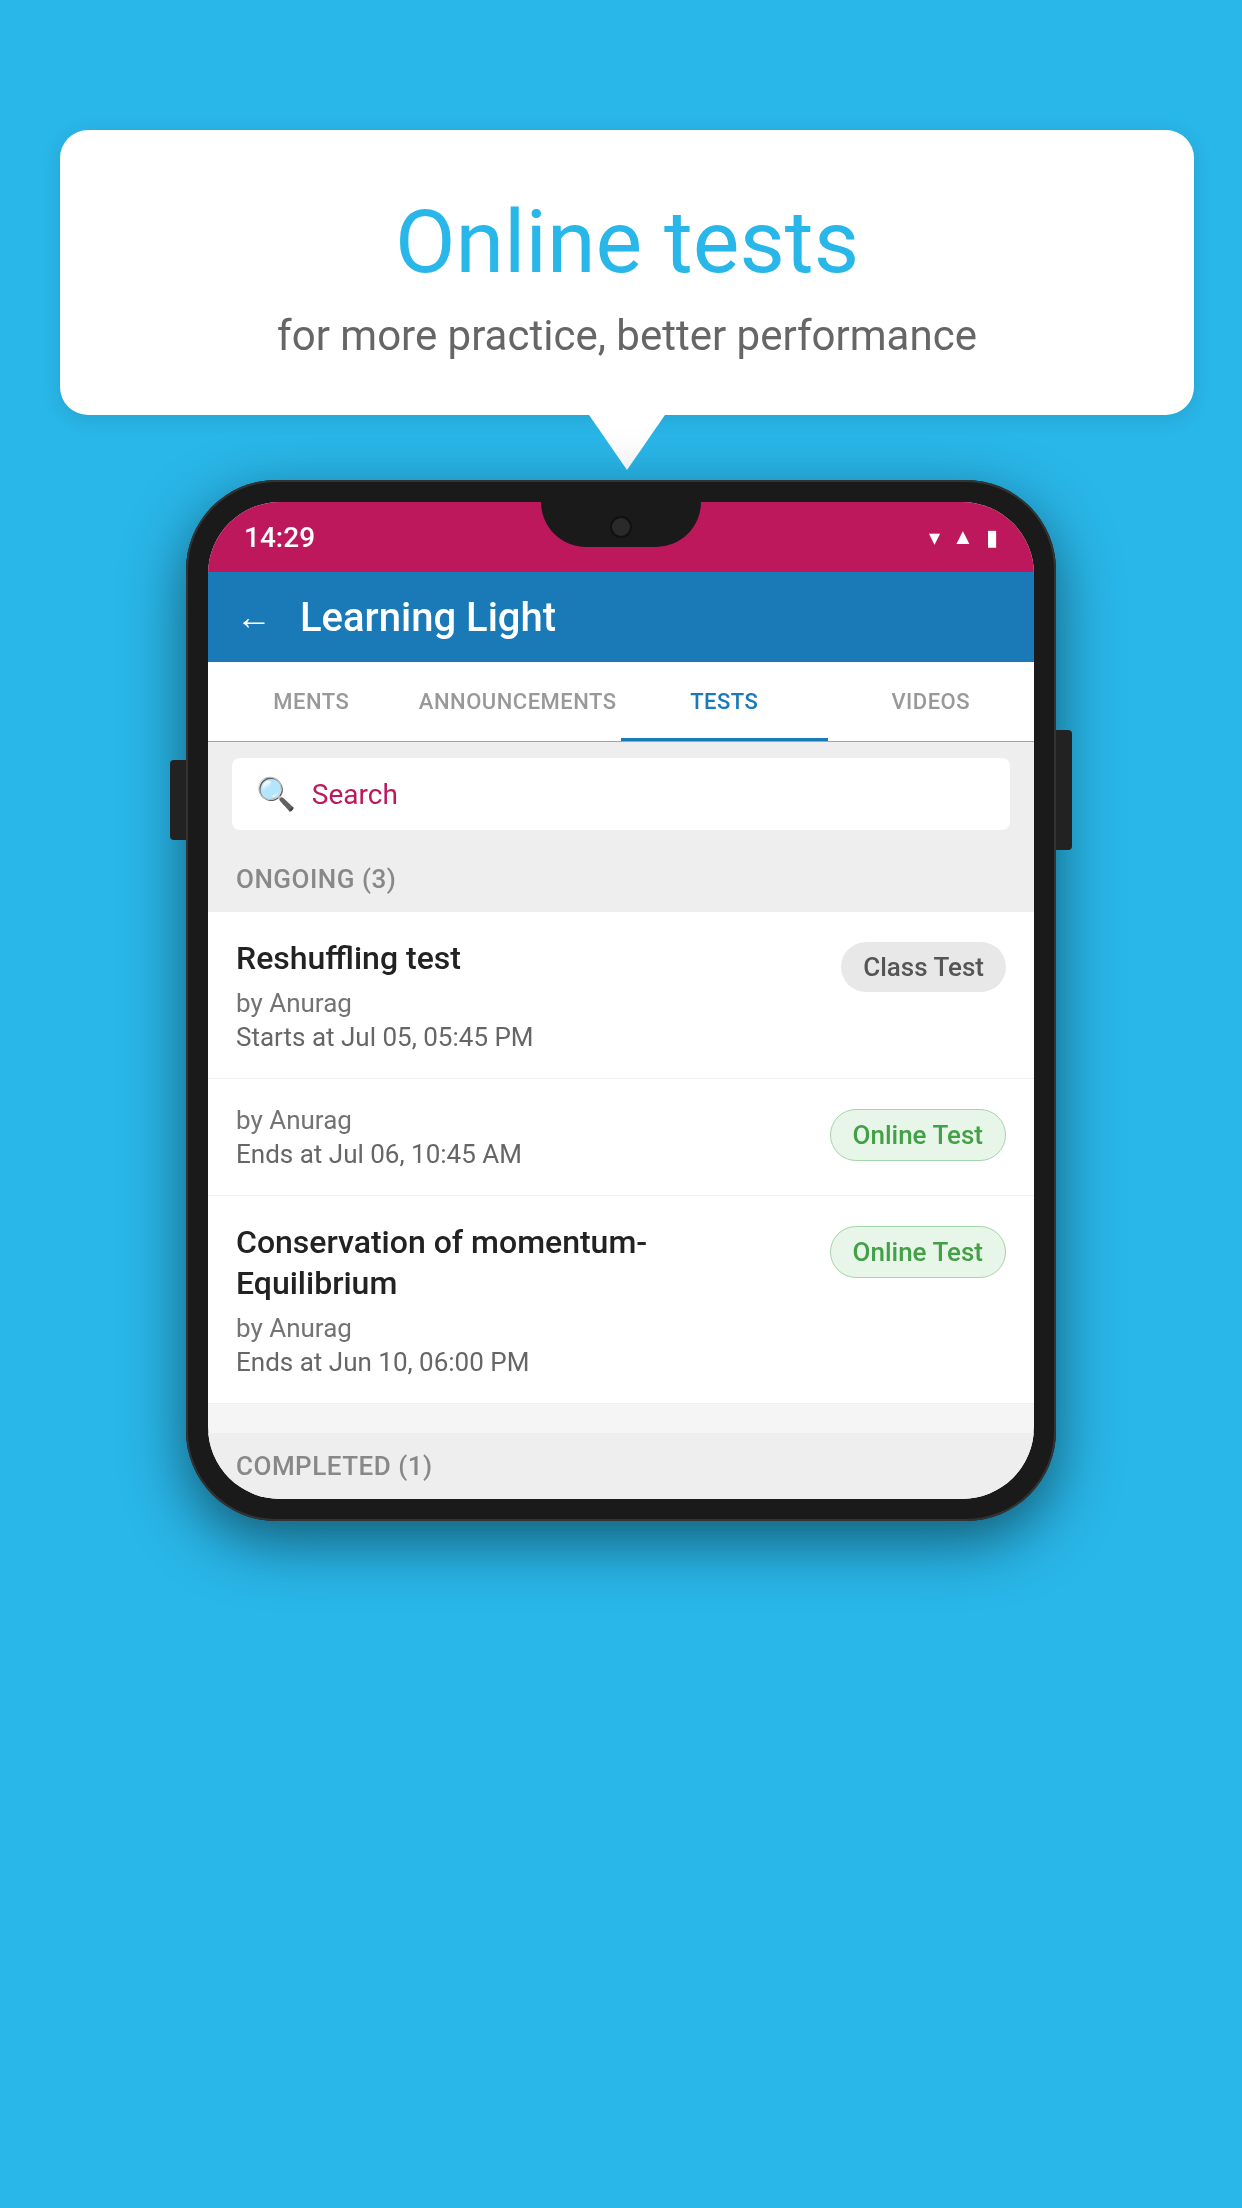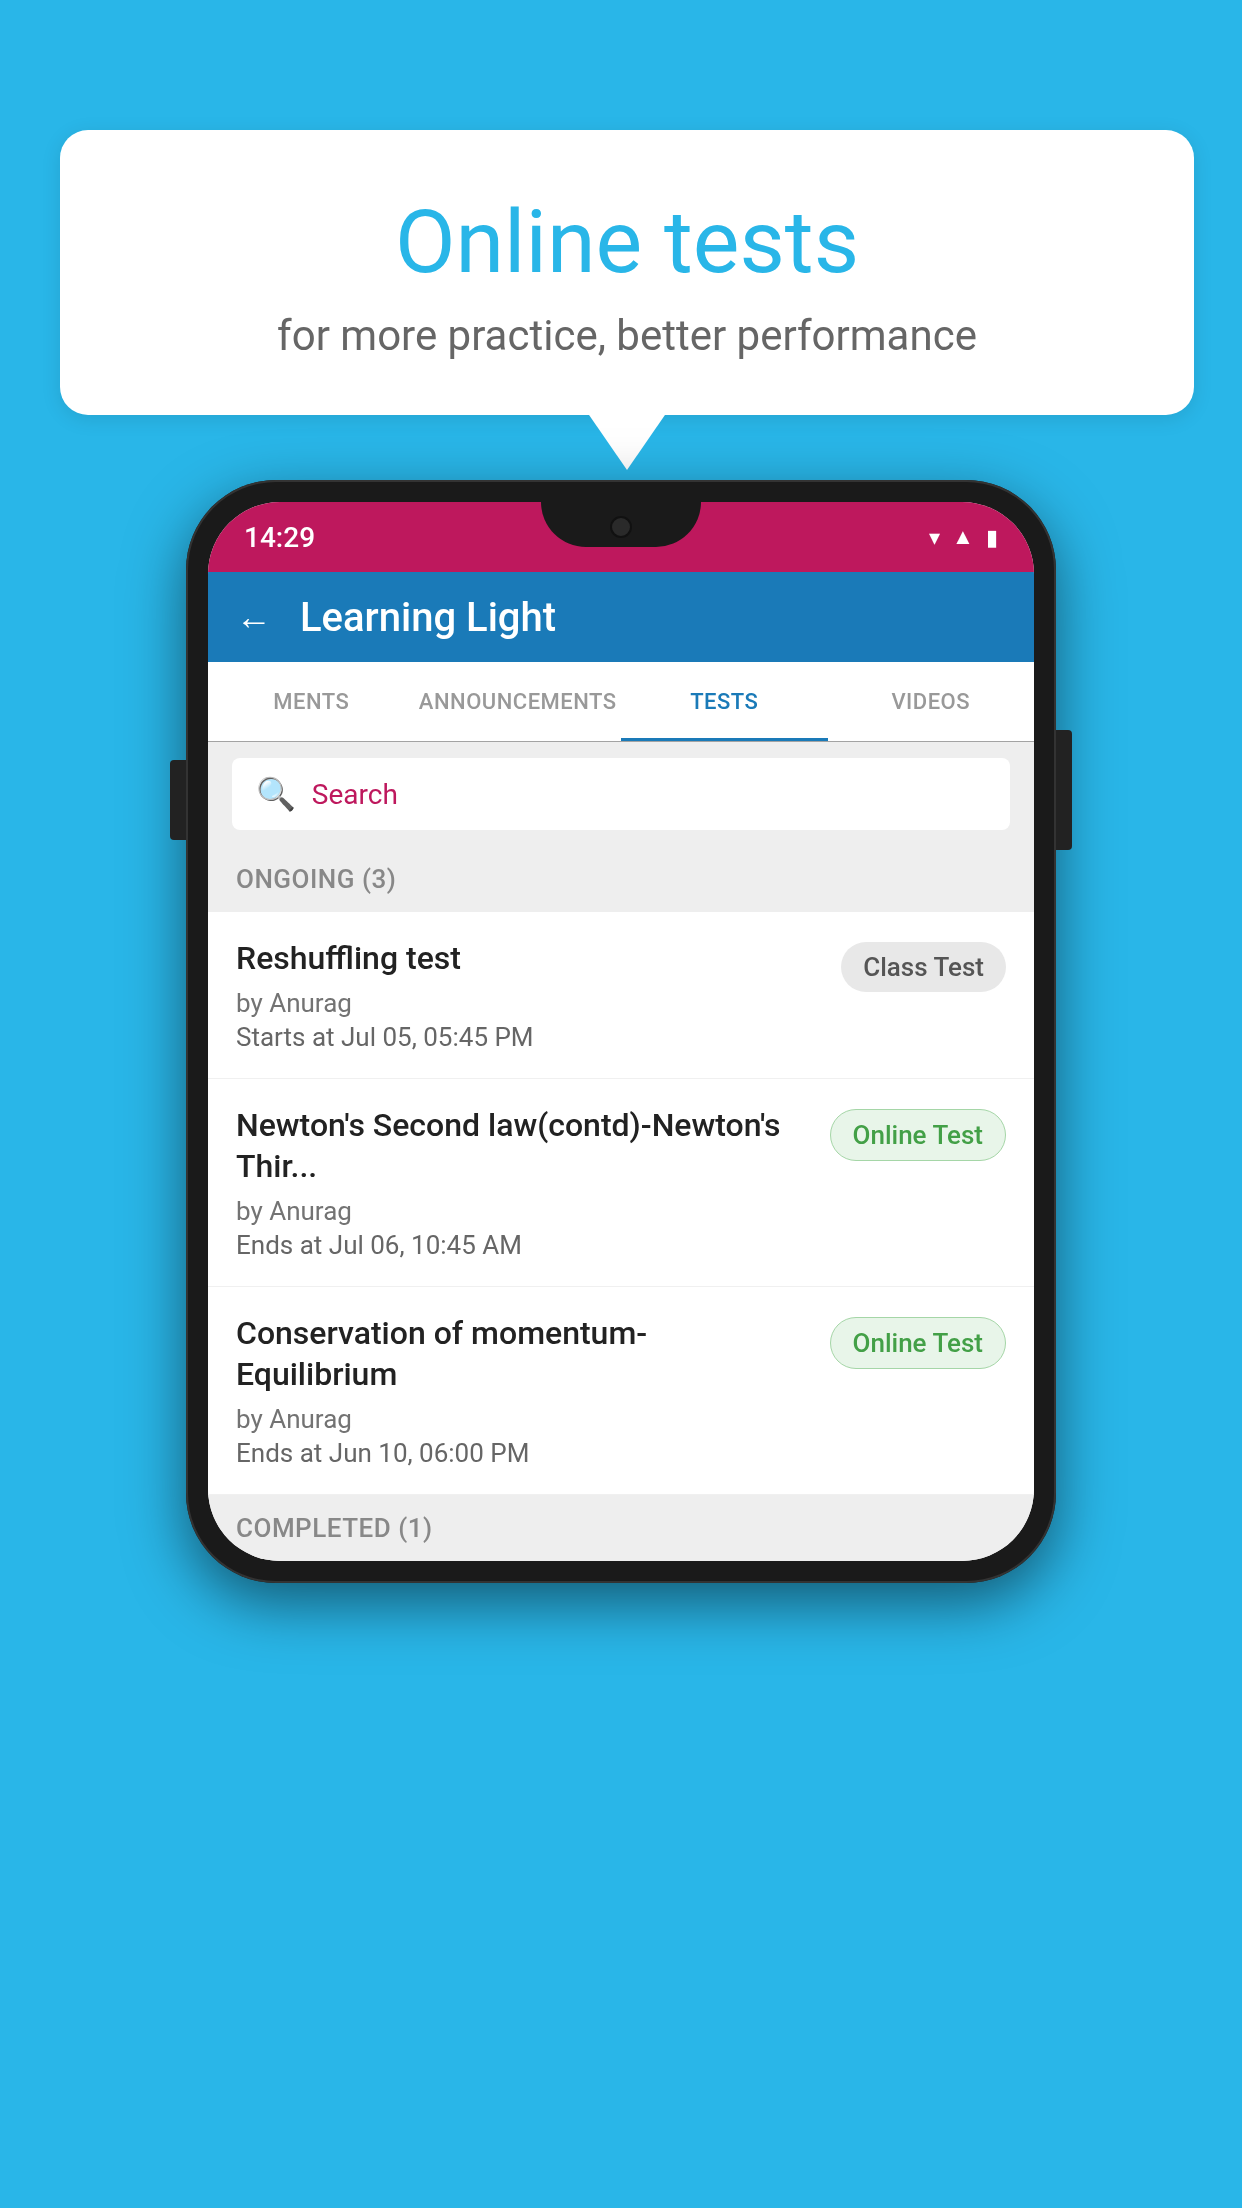--- a/index.html
+++ b/index.html
@@ -363,7 +363,6 @@
 
         <div class="test-item">
           <div class="test-info">
-            <div class="test-name">Newton's Second law(contd)-Newton's Thir...</div>
             <div class="test-author">by Anurag</div>
             <div class="test-time">
               <span>Ends at</span>&nbsp;<span>Jul 06, 10:45 AM</span>

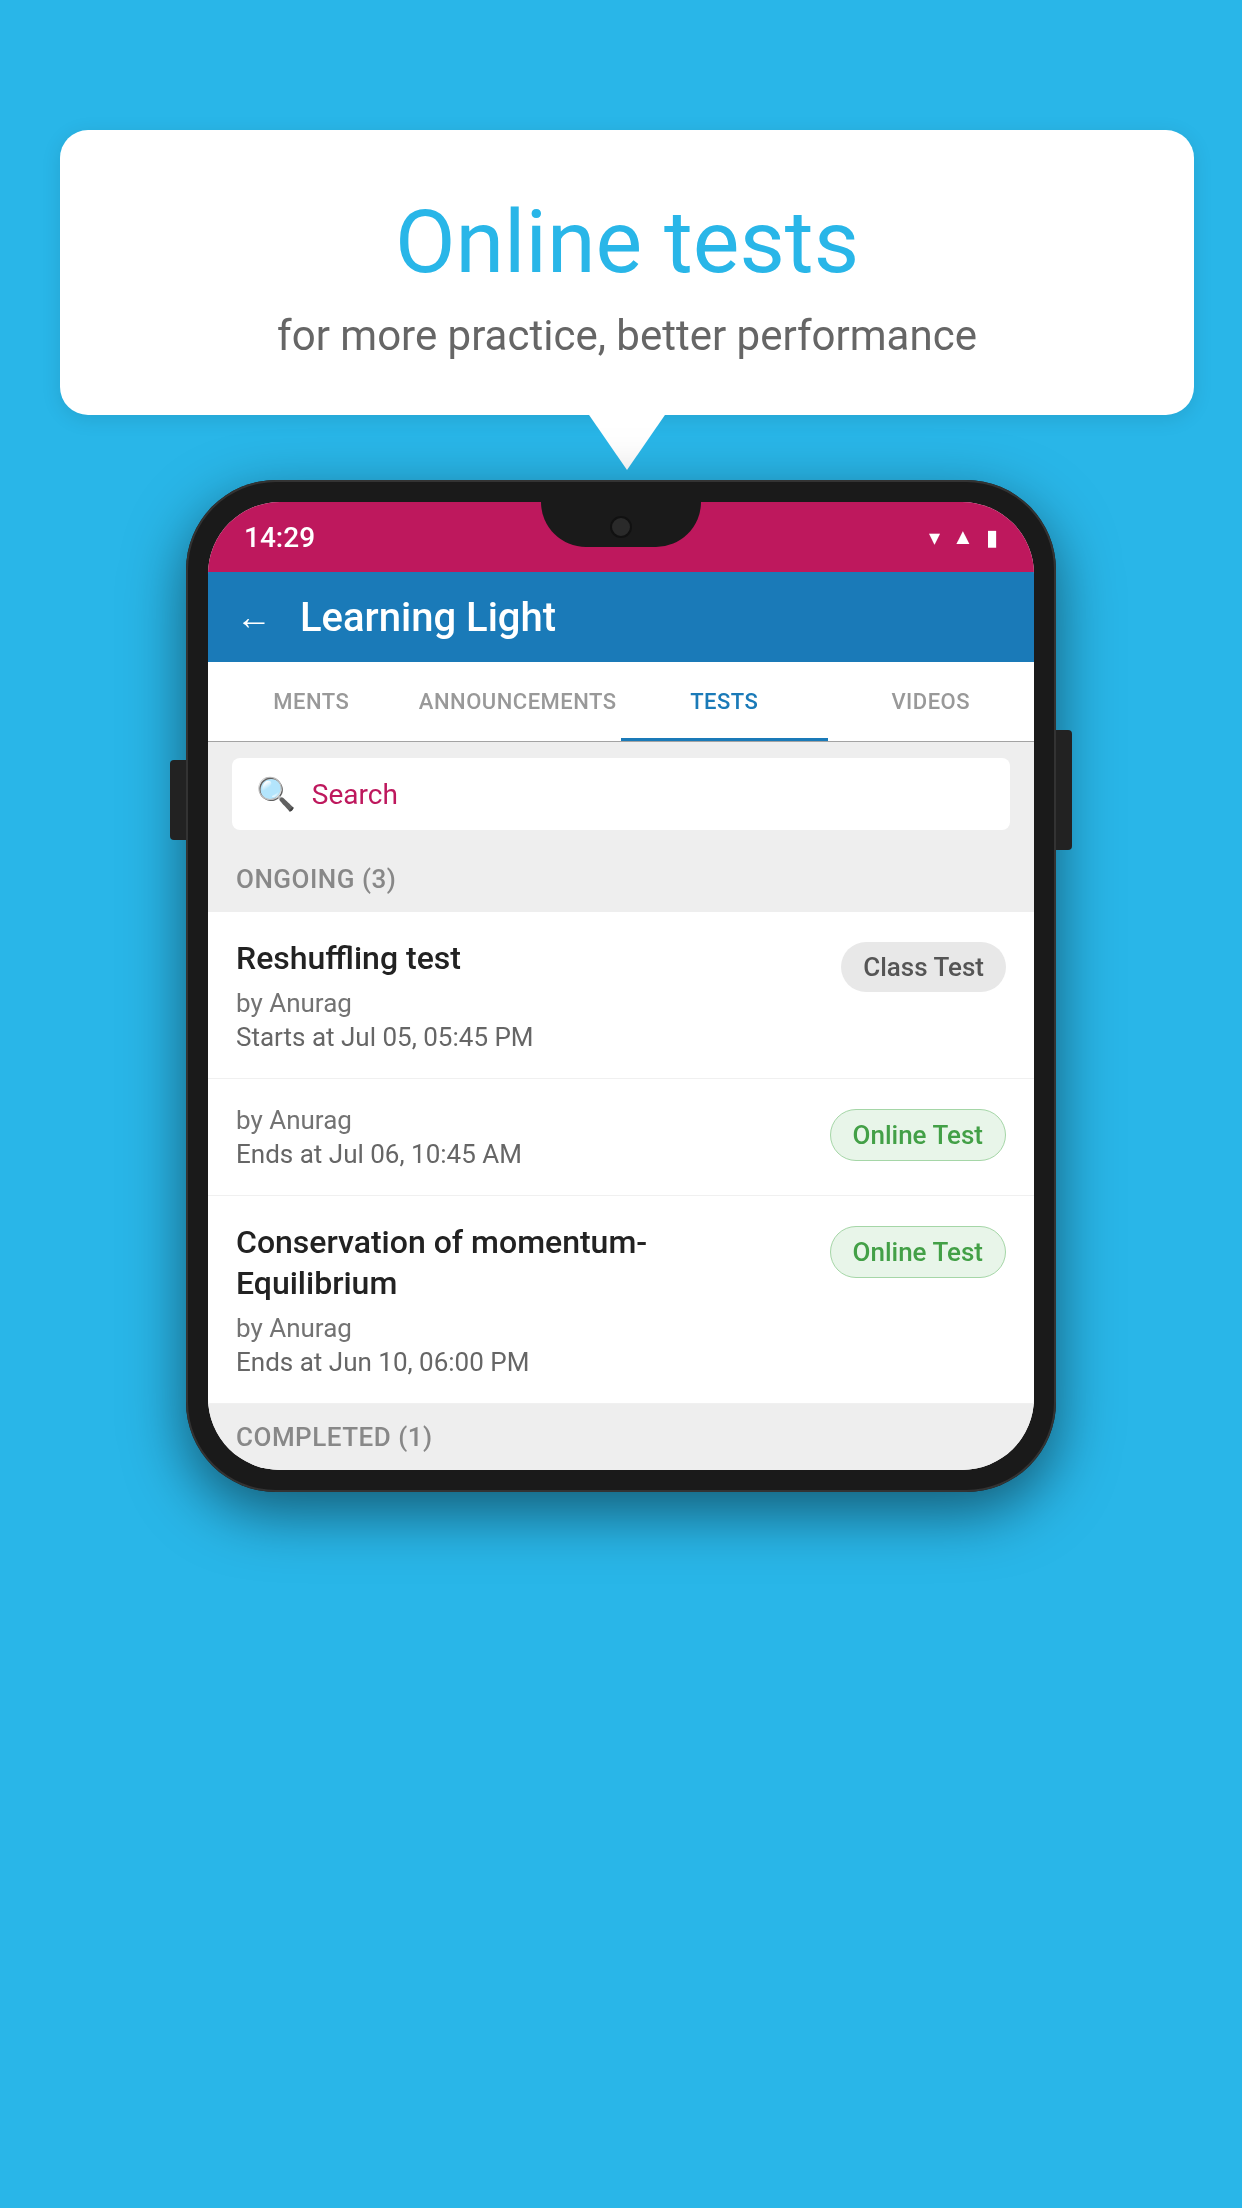--- a/index.html
+++ b/index.html
@@ -283,6 +283,7 @@
     .bottom-section {
       background: #eeeeee;
       padding: 18px 28px;
+      margin-top: 29px;
     }
     .bottom-section-label {
       font-size: 26px;

